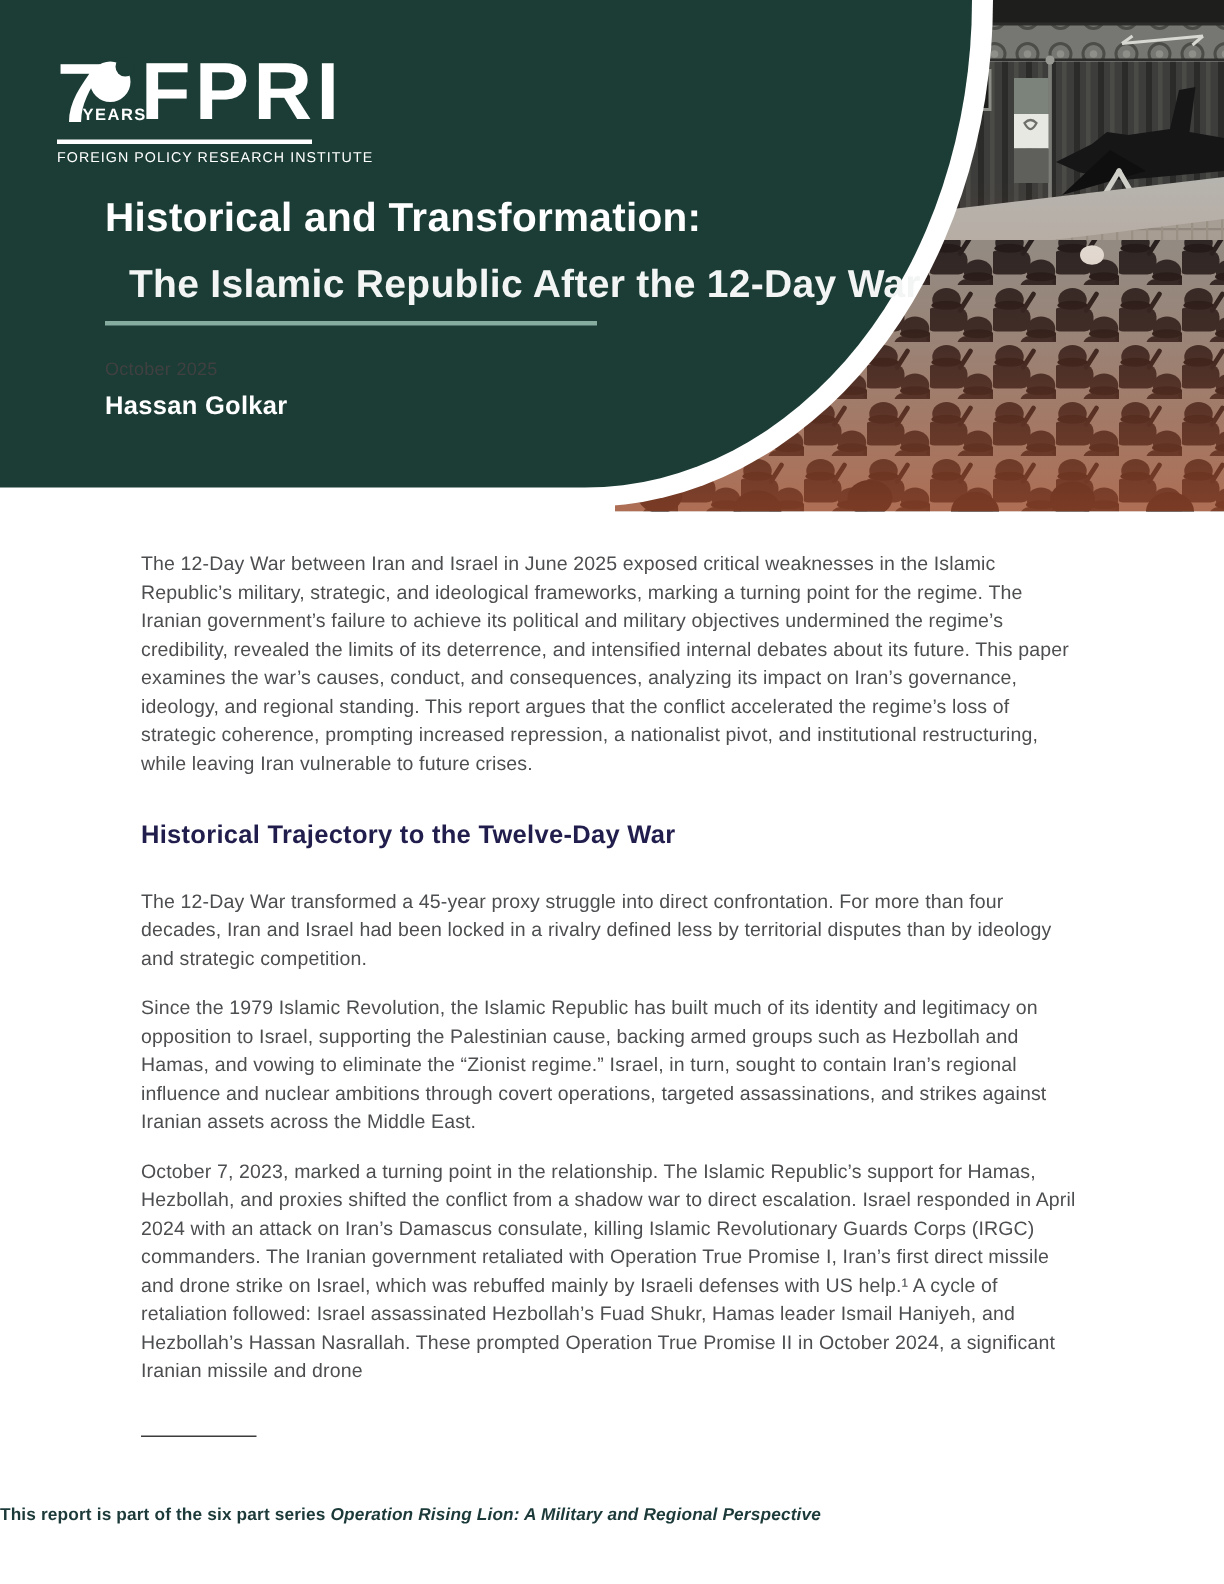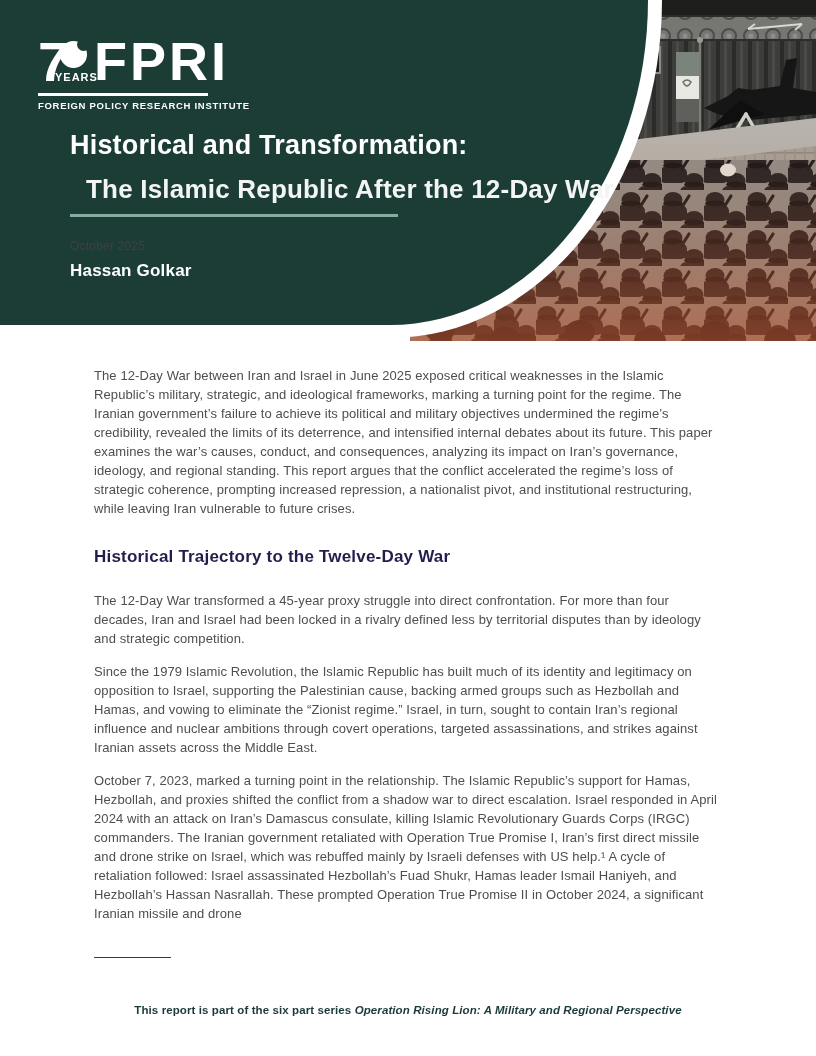--- a/index.html
+++ b/index.html
@@ -49,7 +49,7 @@
   }
   .logo-rule { width:170px; height:3px; background:#ffffff; margin-top:5px; }
   .logo-fullname {
-    margin-top:4px; font-size:9.5px; font-weight:700; letter-spacing:0.7px;
+    margin-top:4px; font-size:9.5px; font-weight:400; letter-spacing:0.7px;
     white-space:nowrap;
   }
 

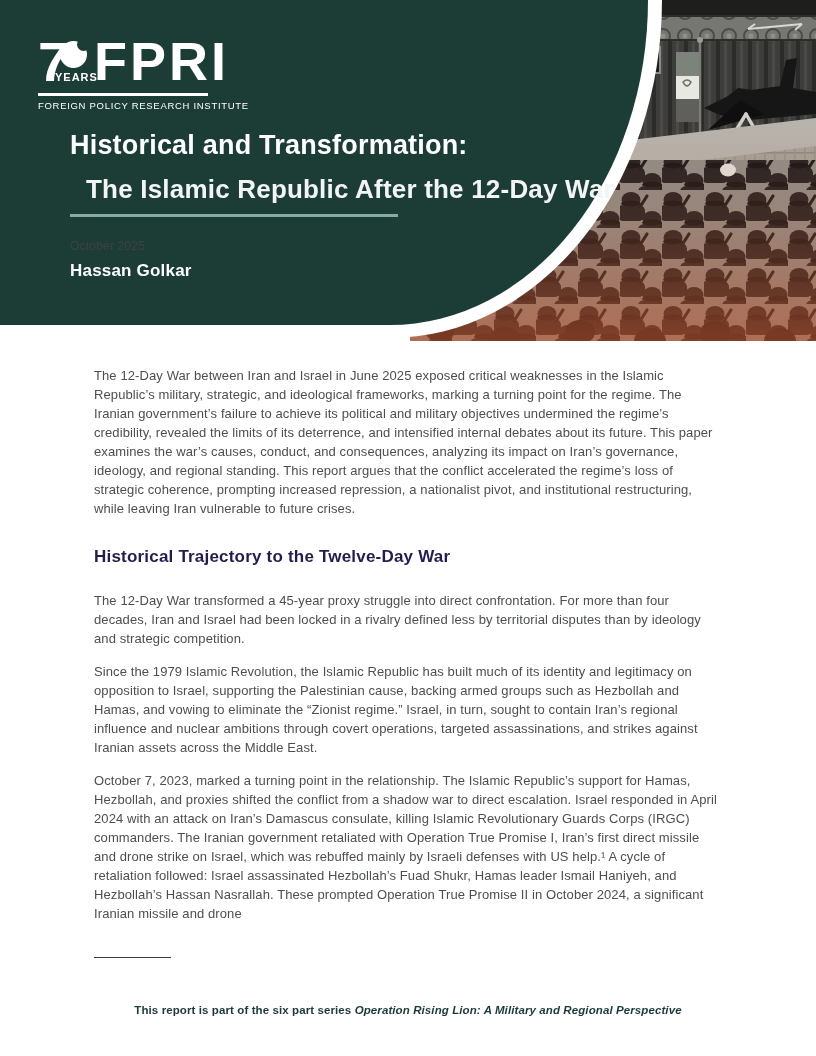--- a/index.html
+++ b/index.html
@@ -94,7 +94,7 @@
   
   .series-note {
     position:absolute; left:0; top:1004px; width:816px; z-index:5;
-    text-align:center; font-size:11.5px; font-weight:700; color:#1c3a39;
+    font-size:11.5px; font-weight:700; color:#1c3a39;
     letter-spacing:0.1px;
   }
   .series-note em { font-style:italic; }

